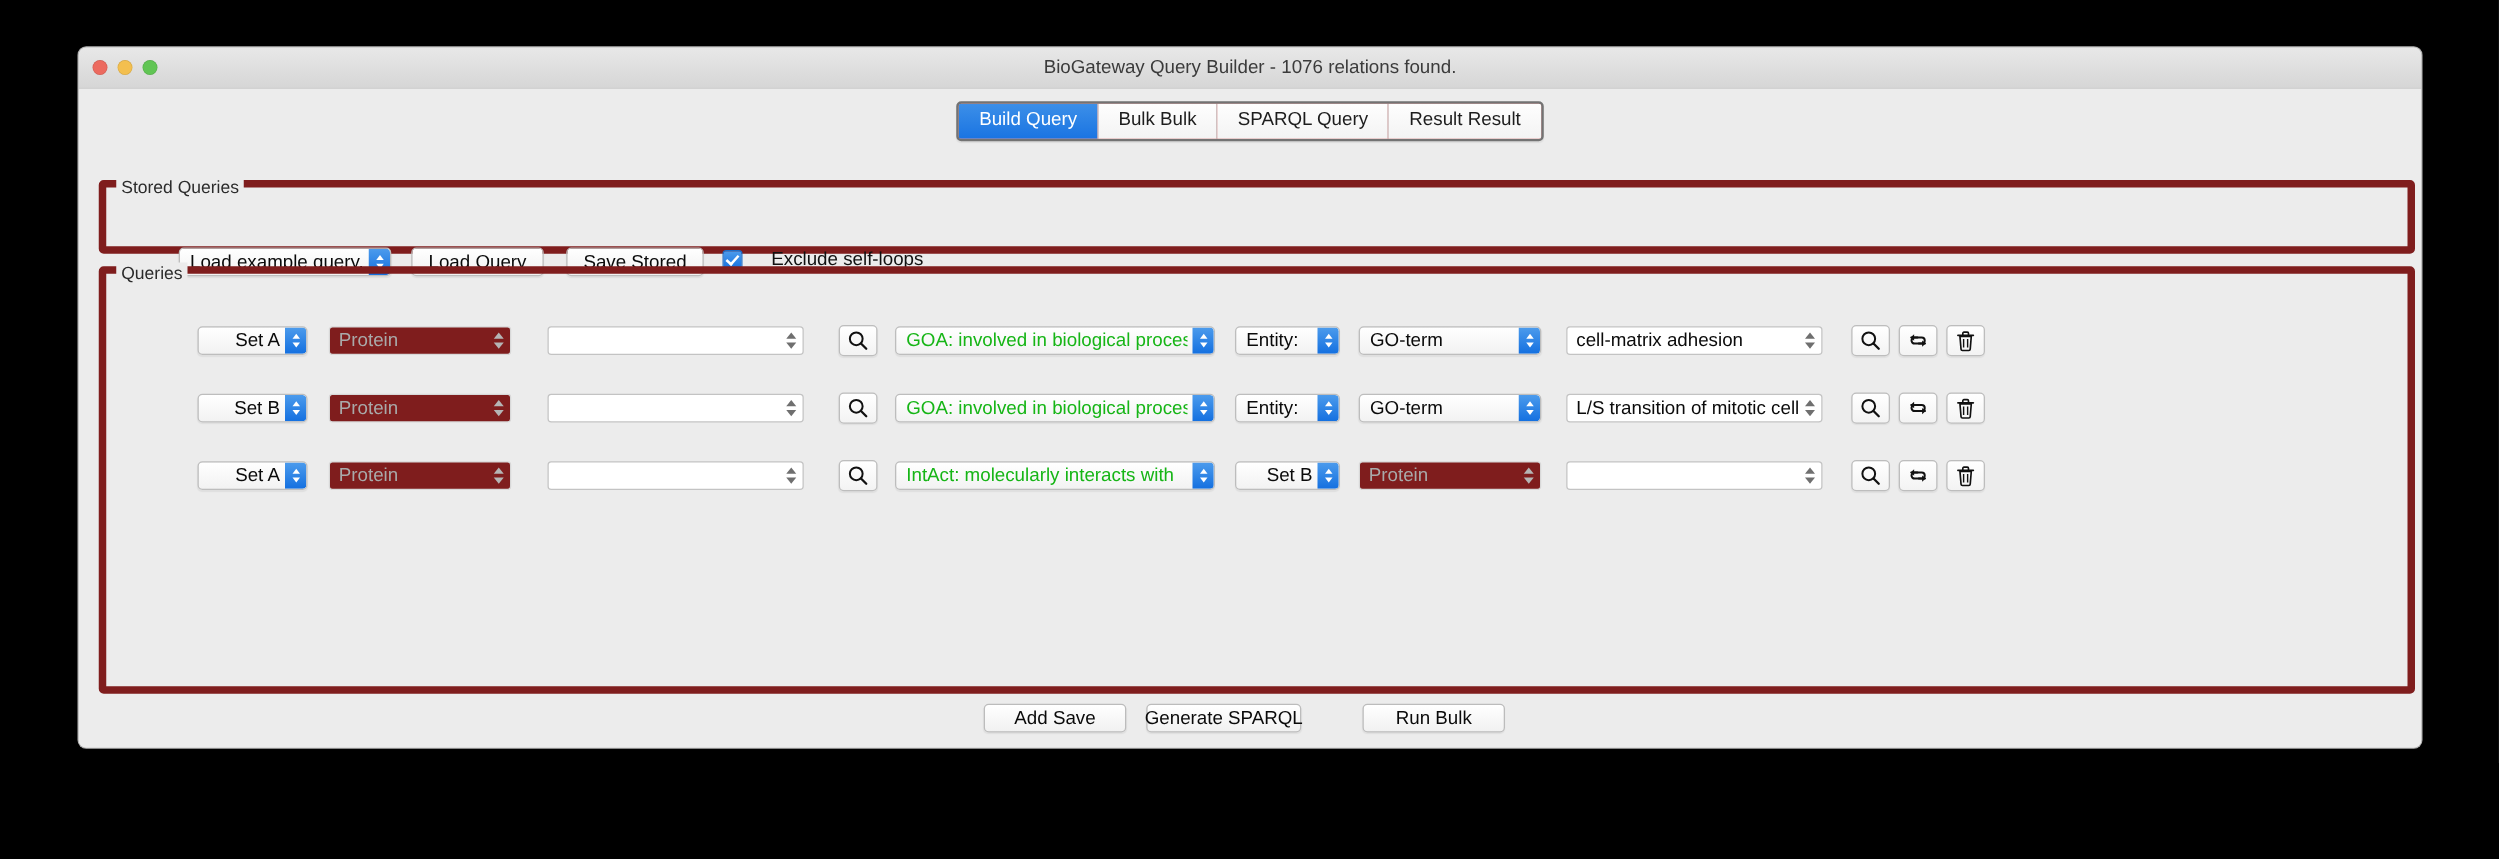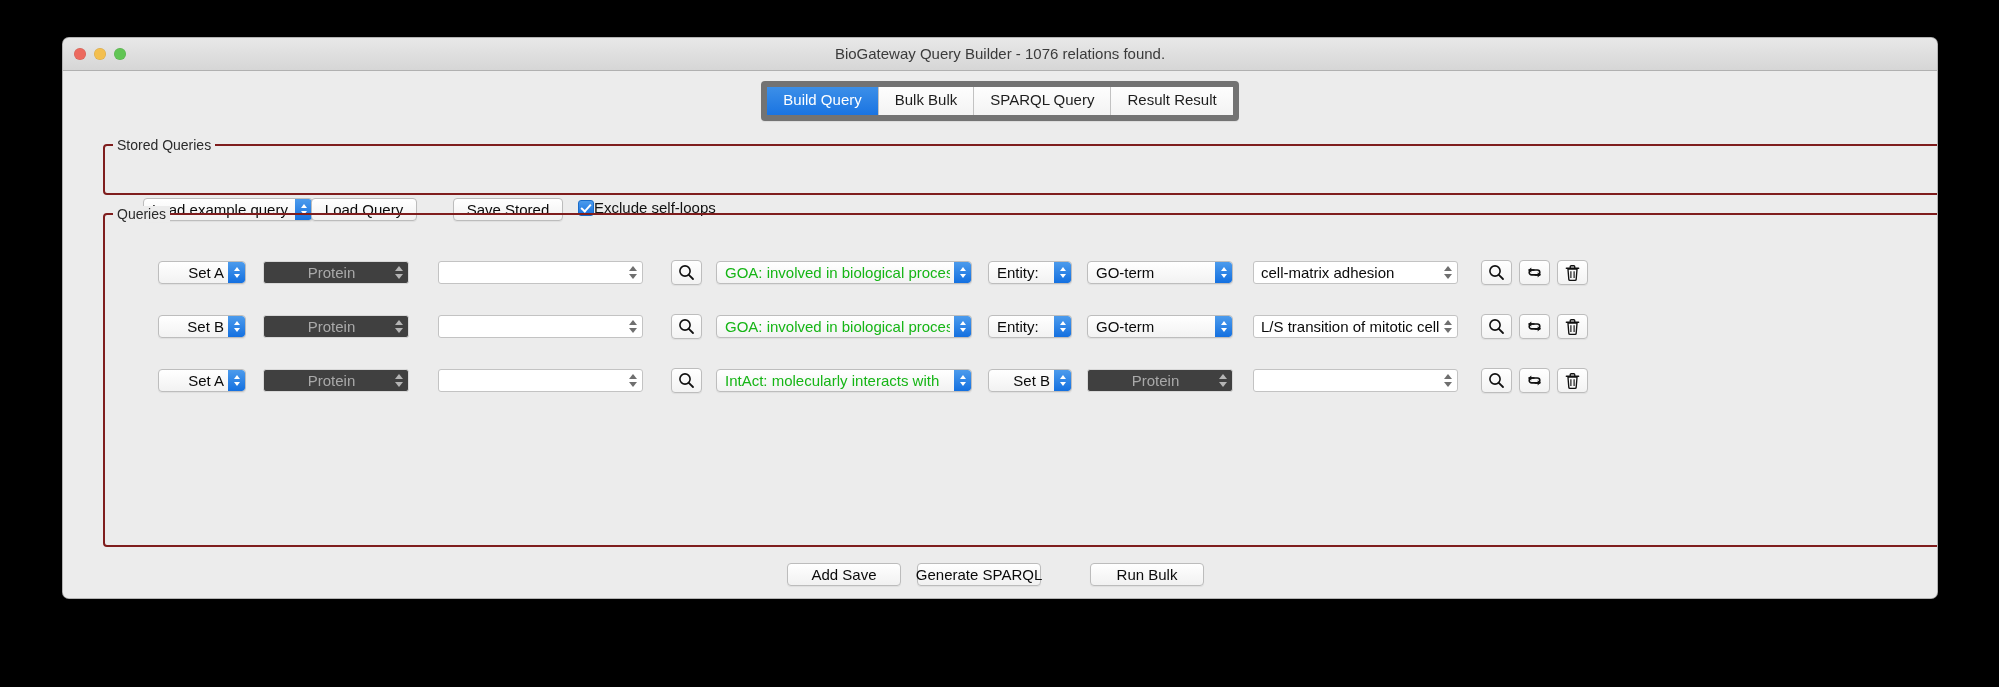--- a/index.html
+++ b/index.html
@@ -79,7 +79,7 @@
   }
   .tabs {
     display: flex;
-    border: 6px solid #737373;
+    border: 2px solid #737373;
     border-radius: 4px;
     overflow: hidden;
     box-shadow: 0 1px 1px rgba(0,0,0,.07);

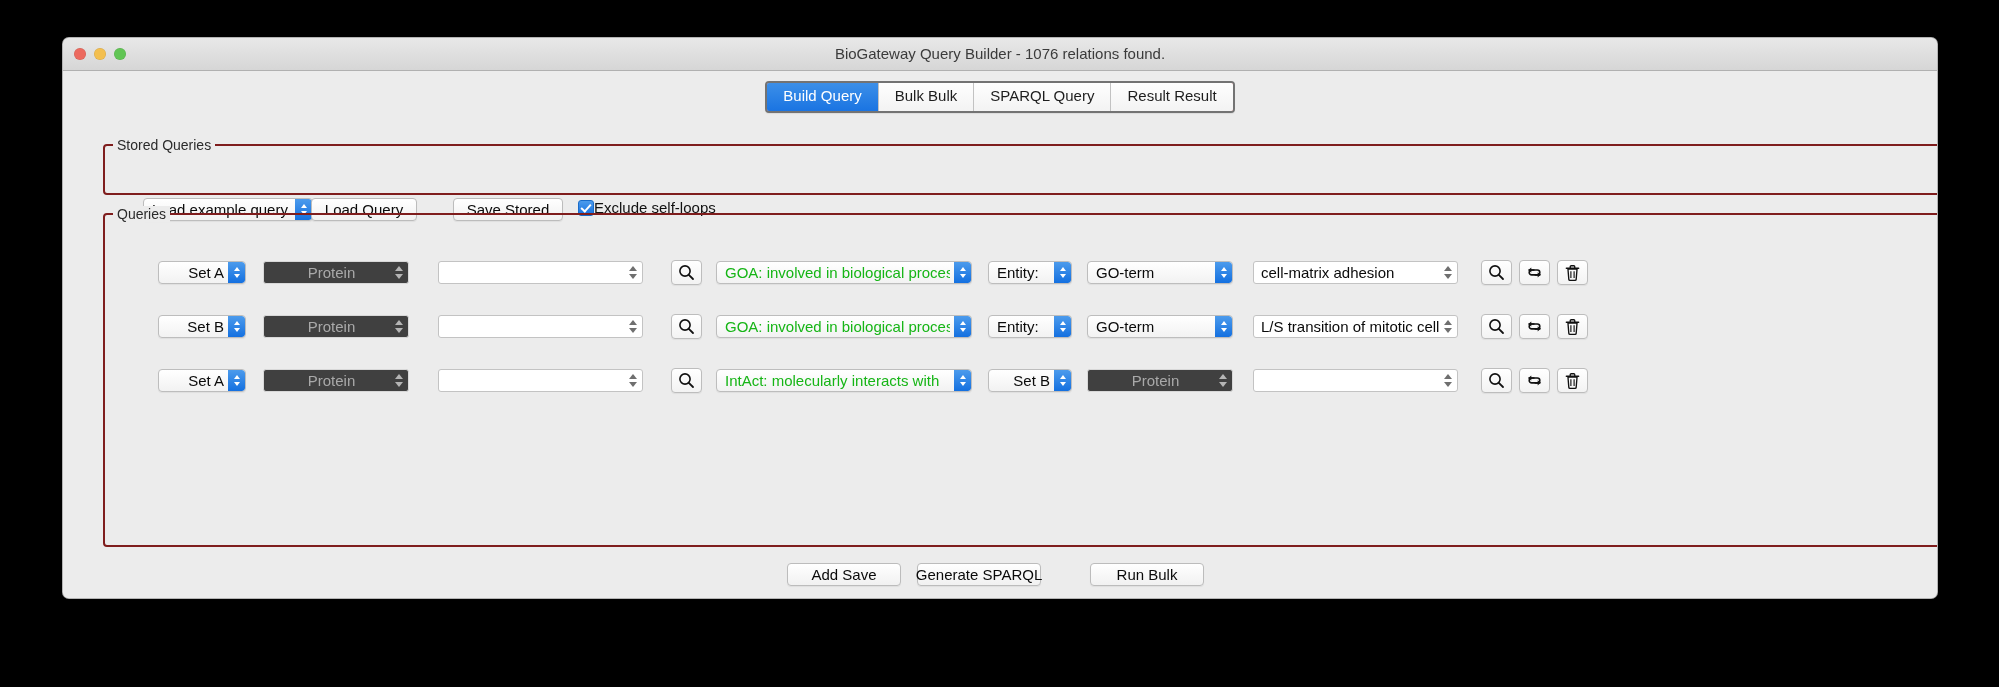--- a/index.html
+++ b/index.html
@@ -103,9 +103,8 @@
   
   .group {
     position: absolute;
-    border: 2px solid #7f1d1d;
+    border: 6px solid #7f1d1d;
     border-radius: 4px;
-    margin-left: 24px;
   }
   .group > .legend {
     position: absolute;

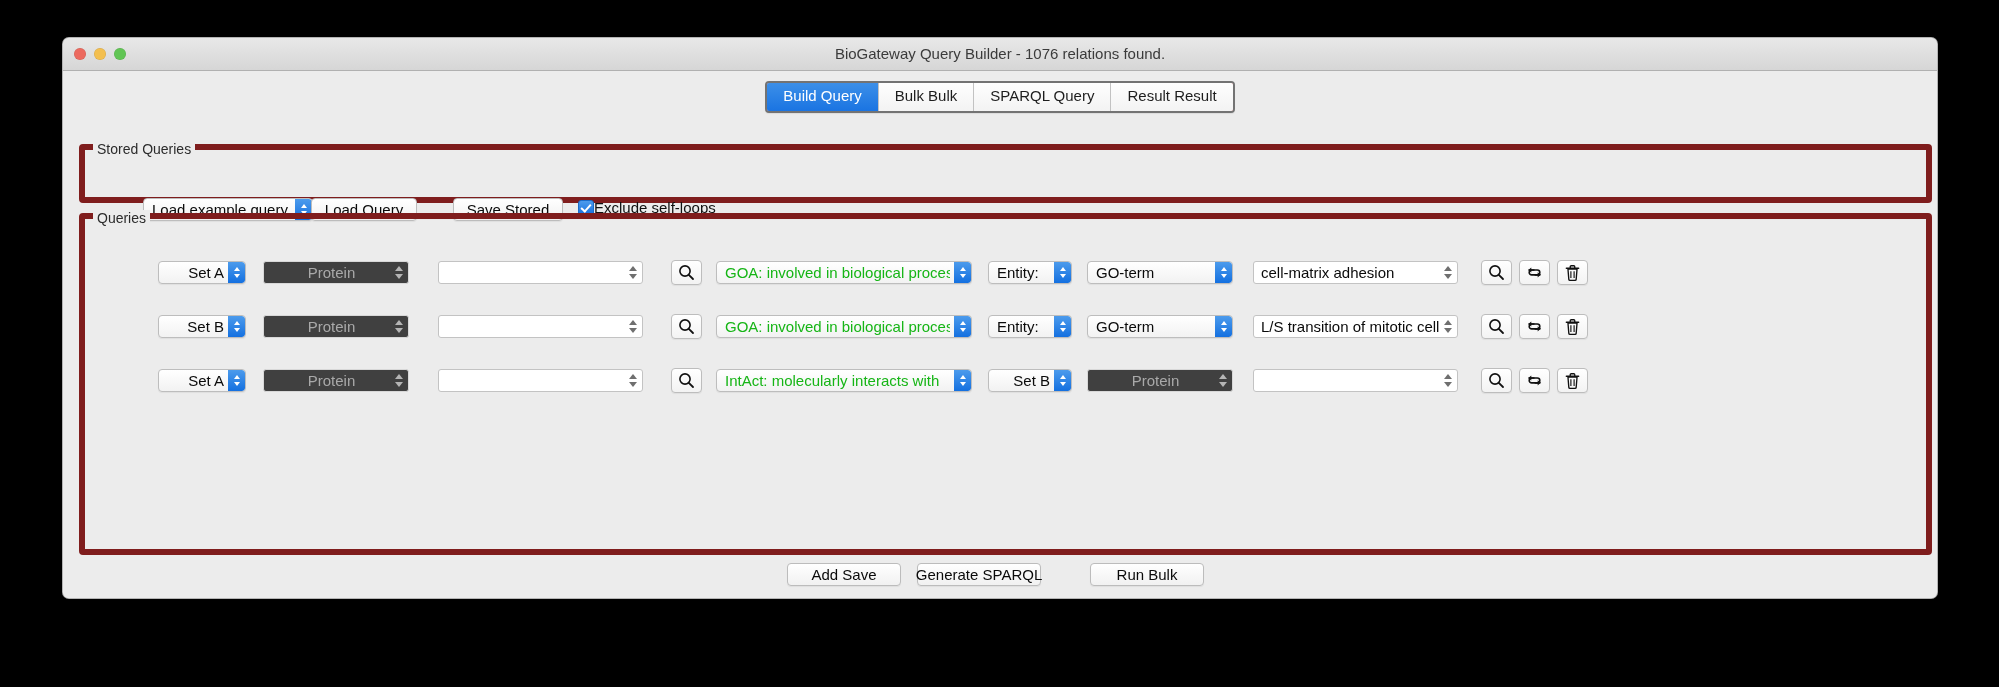--- a/index.html
+++ b/index.html
@@ -307,7 +307,7 @@
       <span class="arrows"></span>
     </div>
 
-    <div class="ctl pbtn" style="left:248px; top:127px; width:106px;">Load Query</div>
+    <div class="ctl pbtn" style="left:266px; top:127px; width:106px;">Load Query</div>
 
     <div class="ctl pbtn" style="left:390px; top:127px; width:110px;">Save Stored</div>
 

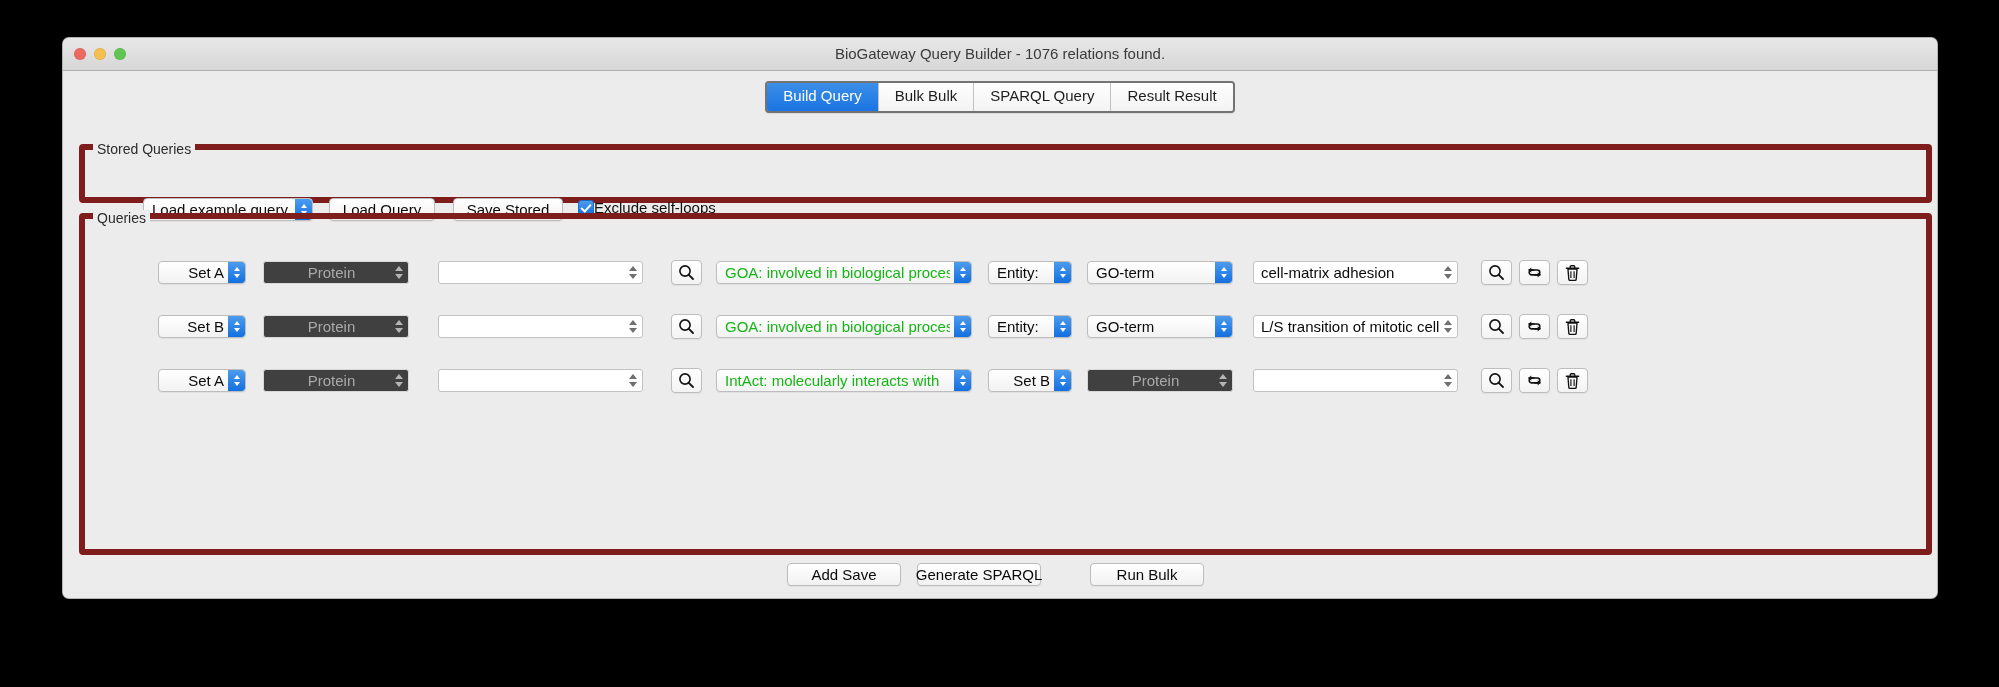--- a/index.html
+++ b/index.html
@@ -251,7 +251,7 @@
     position: absolute;
     display: flex;
     align-items: center;
-    gap: 0;
+    gap: 23px;
     font-size: 15px;
     color: #111;
   }

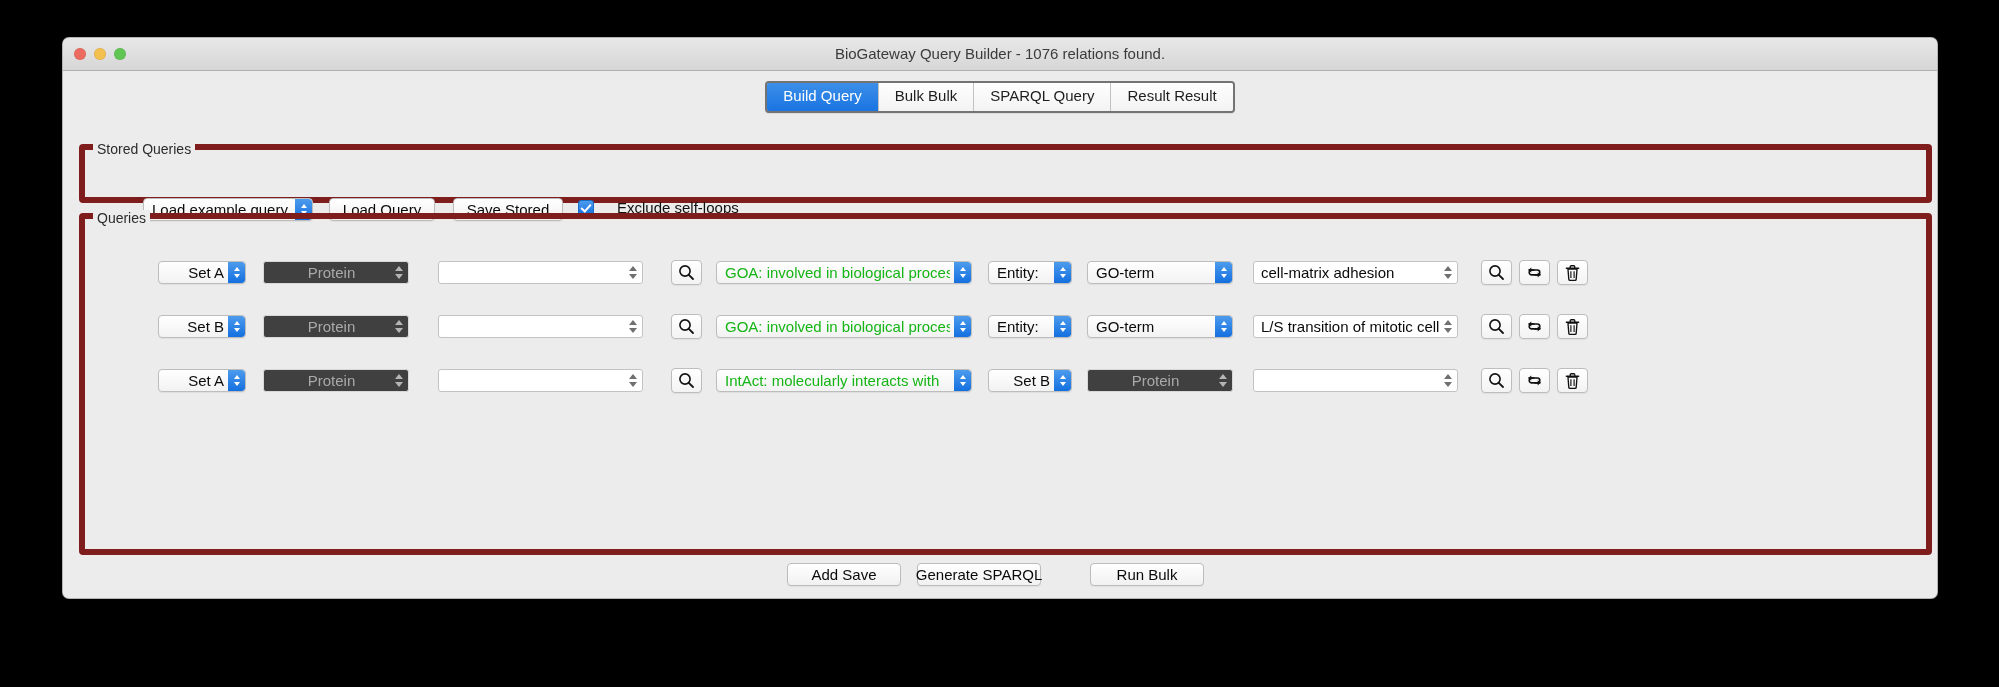--- a/index.html
+++ b/index.html
@@ -210,9 +210,8 @@
   .combo .chev::after  { bottom: 4px; border-top: 5px solid #6f6f6f; }
 
   .combo.disabled {
-    background: #404040;
+    background: #7f1d1d;
     border-color: #d8d8d8;
-    text-align: center;
   }
   .combo.disabled .lbl { color: #a9a9a9; }
   .combo.disabled .chev::before { border-bottom-color: #b5b5b5; }

